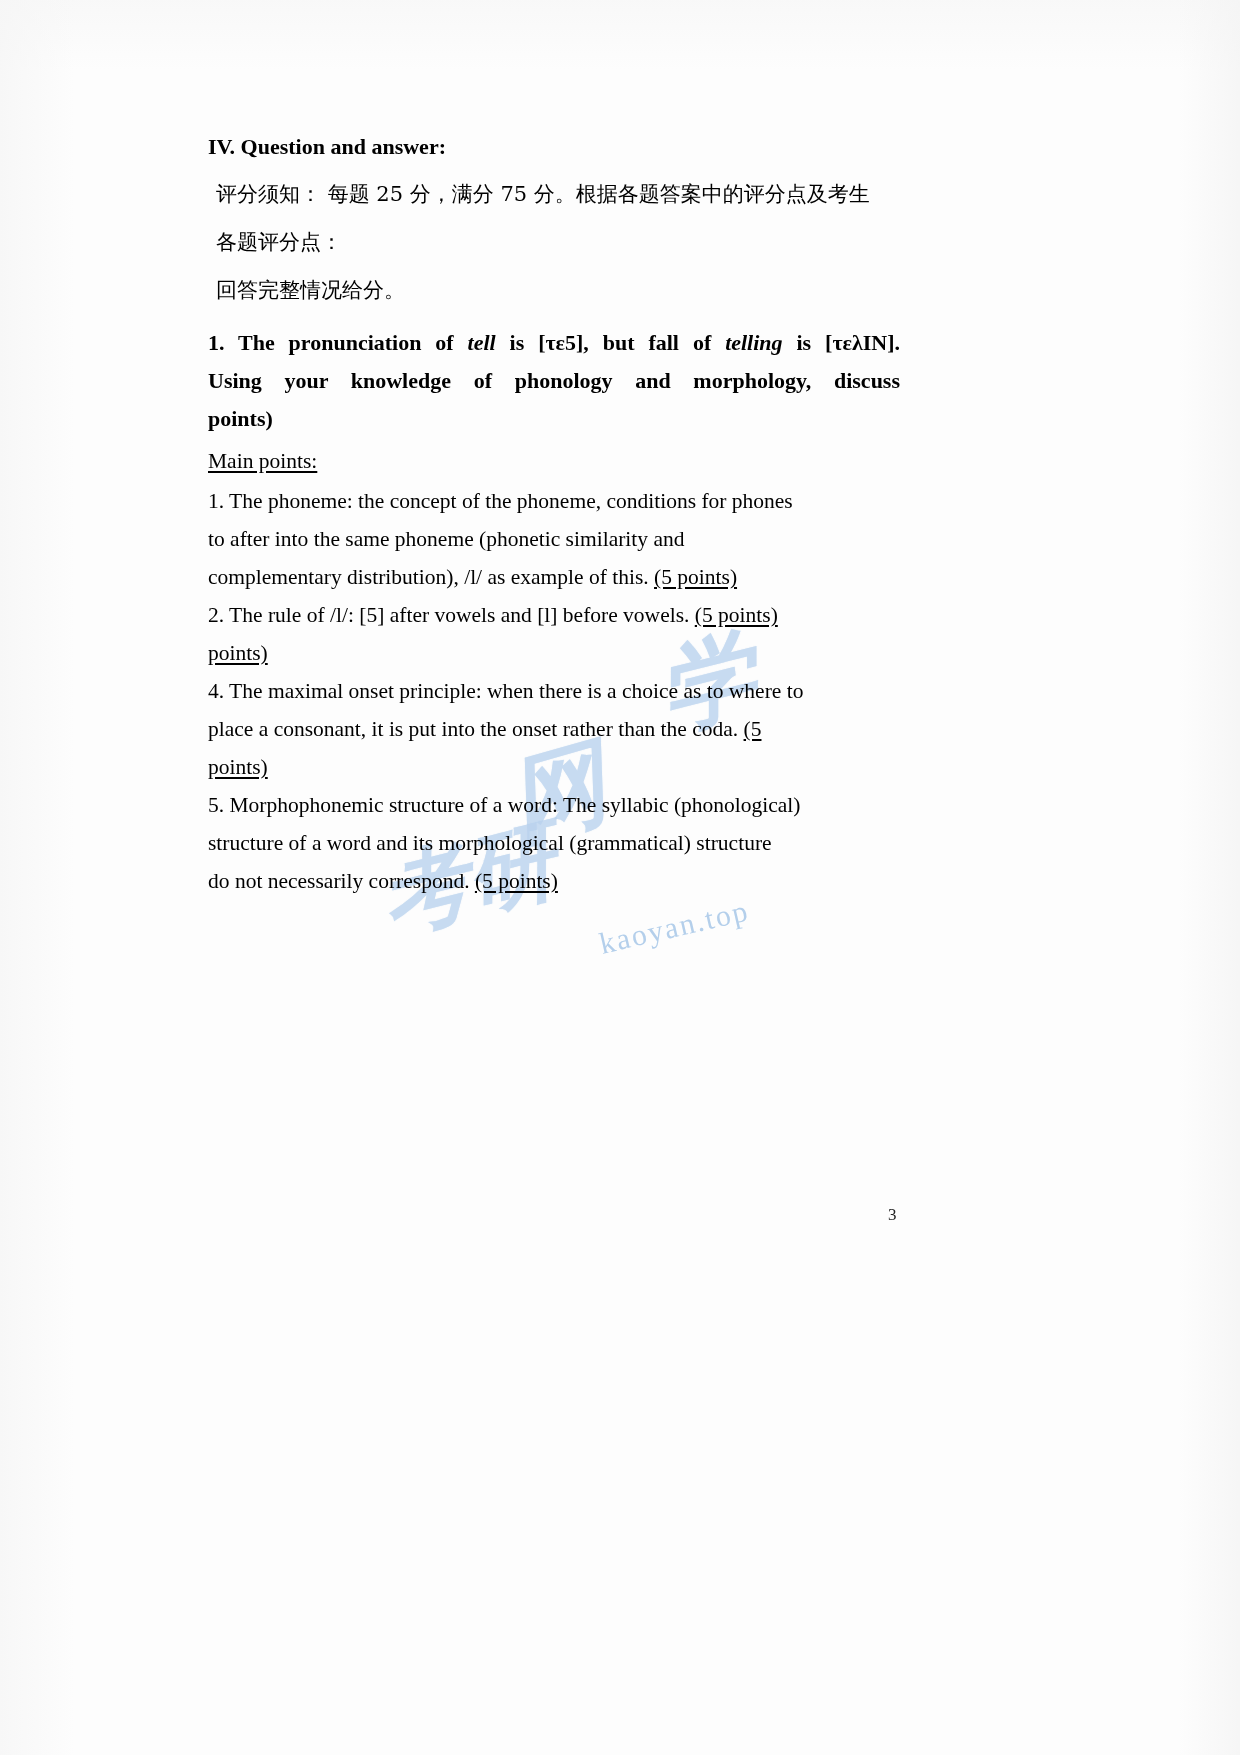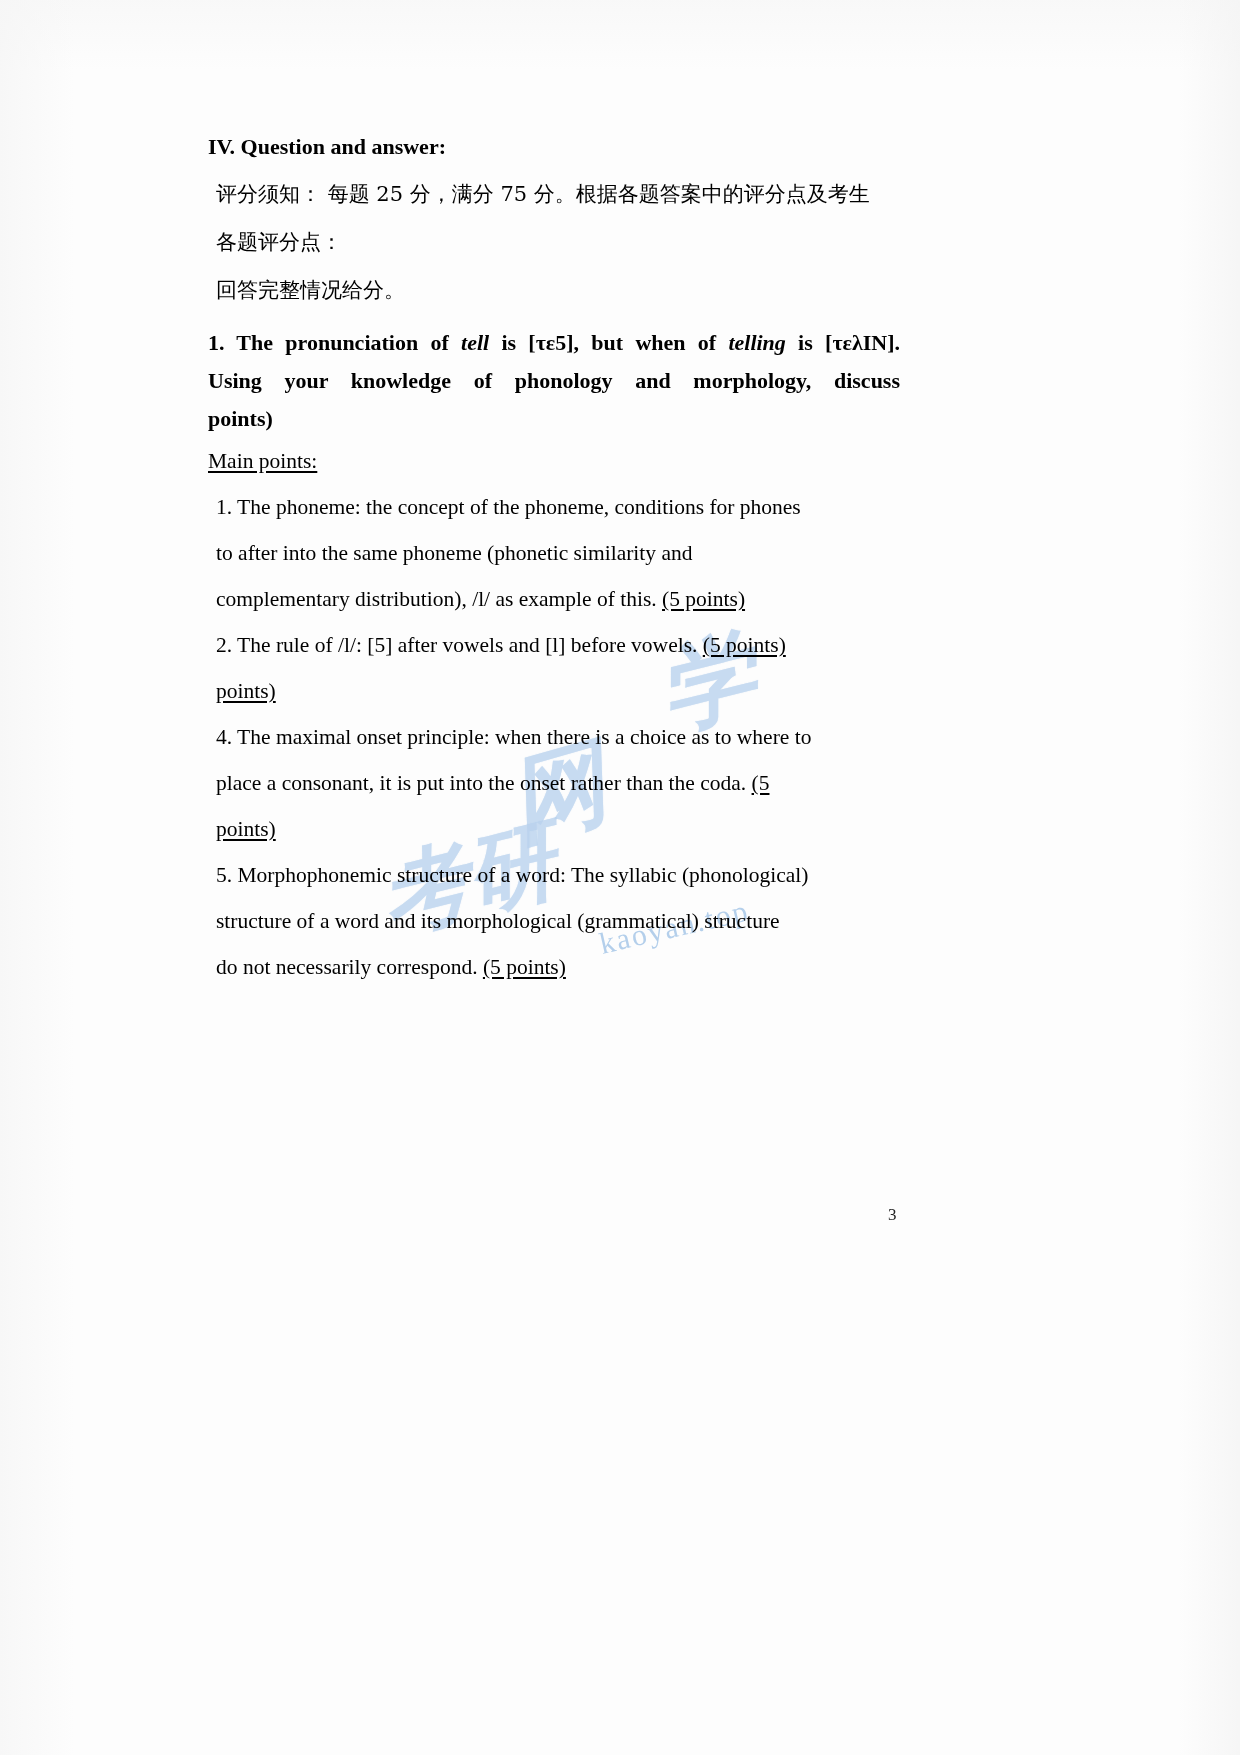--- a/index.html
+++ b/index.html
@@ -154,7 +154,7 @@
     <div class="spacer-sm"></div>
 
     <p class="q-bold justify-stretch">
-      <span>1. The pronunciation of </span><span class="ital">tell</span><span> is [τε5], but when of </span><span class="ital">telling</span><span> is [τελIN].</span>
+      <span>1. The pronunciation of </span><span class="ital">tell</span><span> is [τε5], but fall of </span><span class="ital">telling</span><span> is [τελIN].</span>
     </p>
     <p class="q-bold justify-stretch">Using your knowledge of phonology and morphology, discuss</p>
     <p class="q-bold">points)</p>

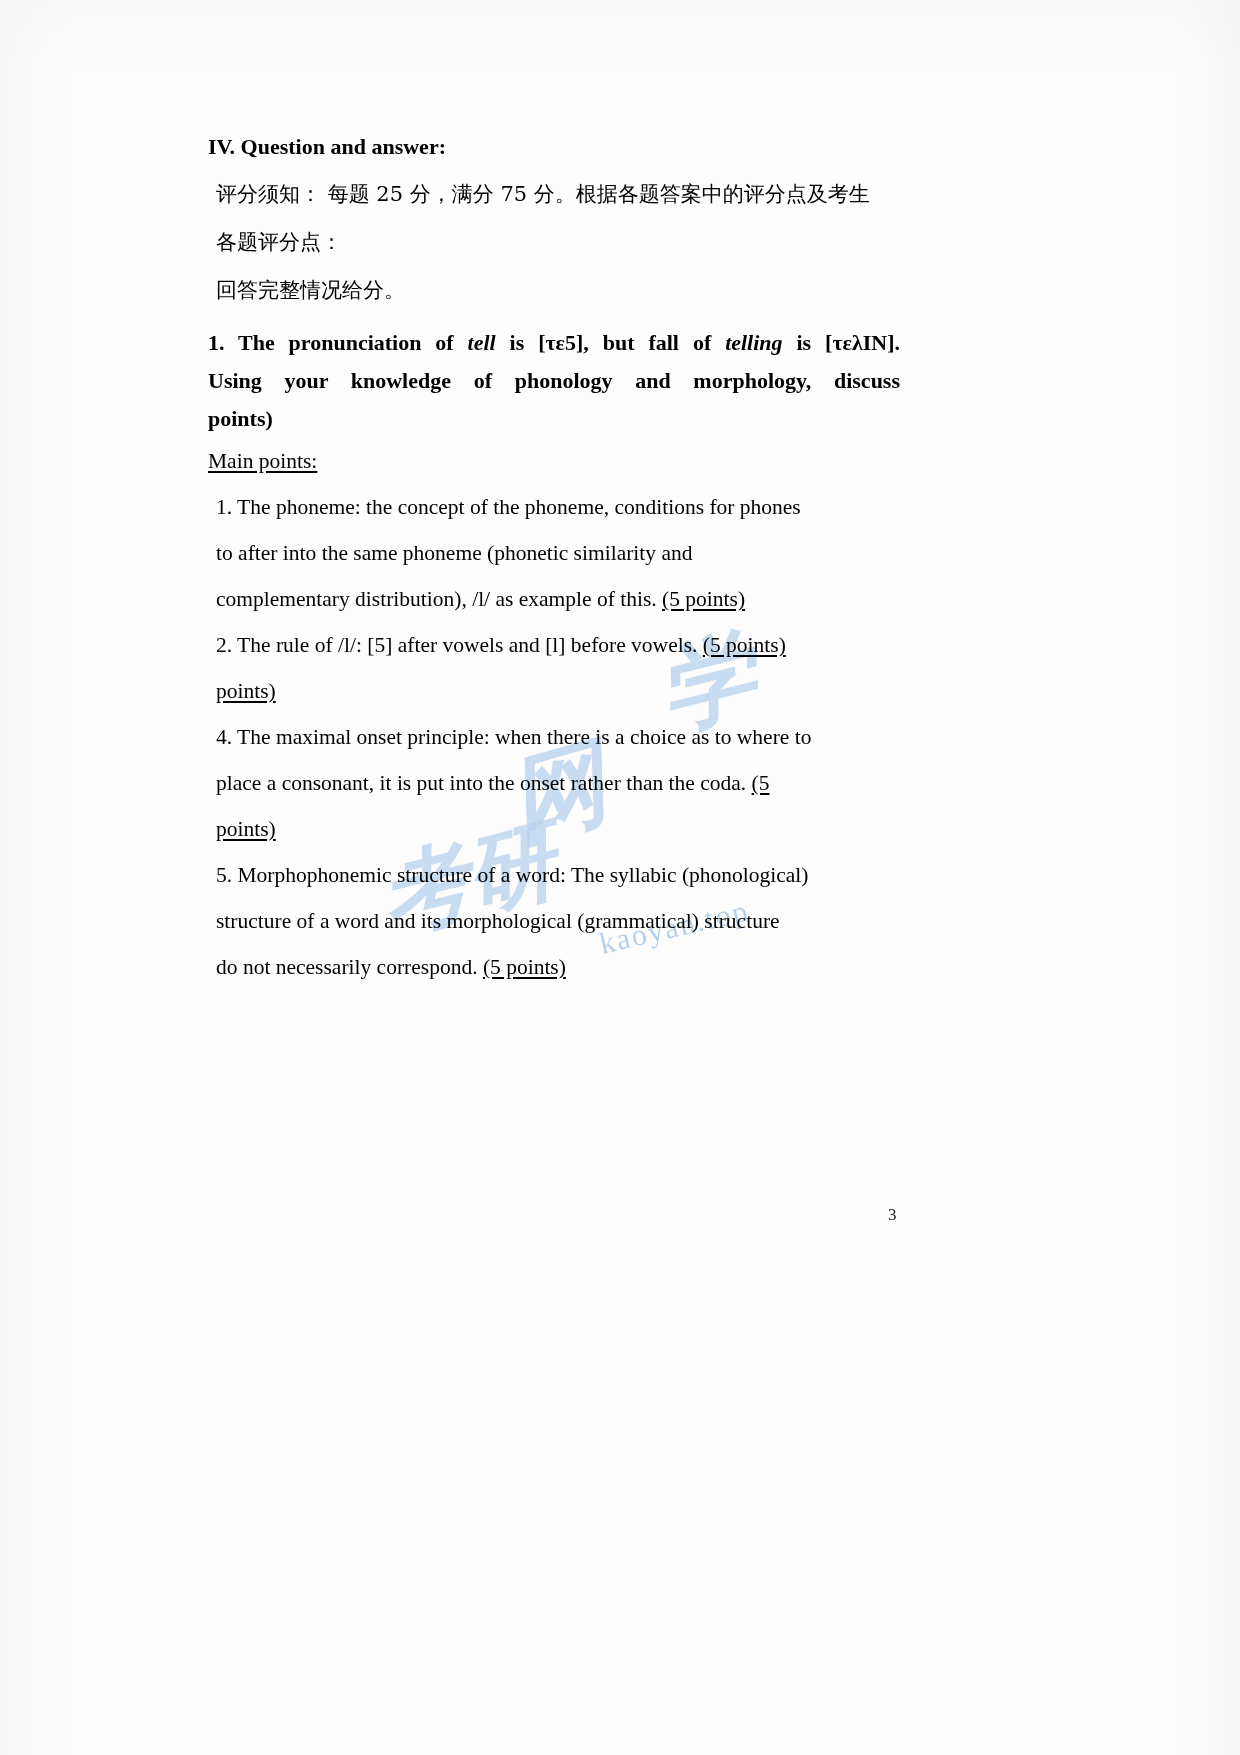--- a/index.html
+++ b/index.html
@@ -116,7 +116,7 @@
   .point {
     font-size: 21.5px;
     line-height: 38px;
-    margin: 8px;
+    margin: 0;
   }
 
   .spacer-sm { height: 6px; }

